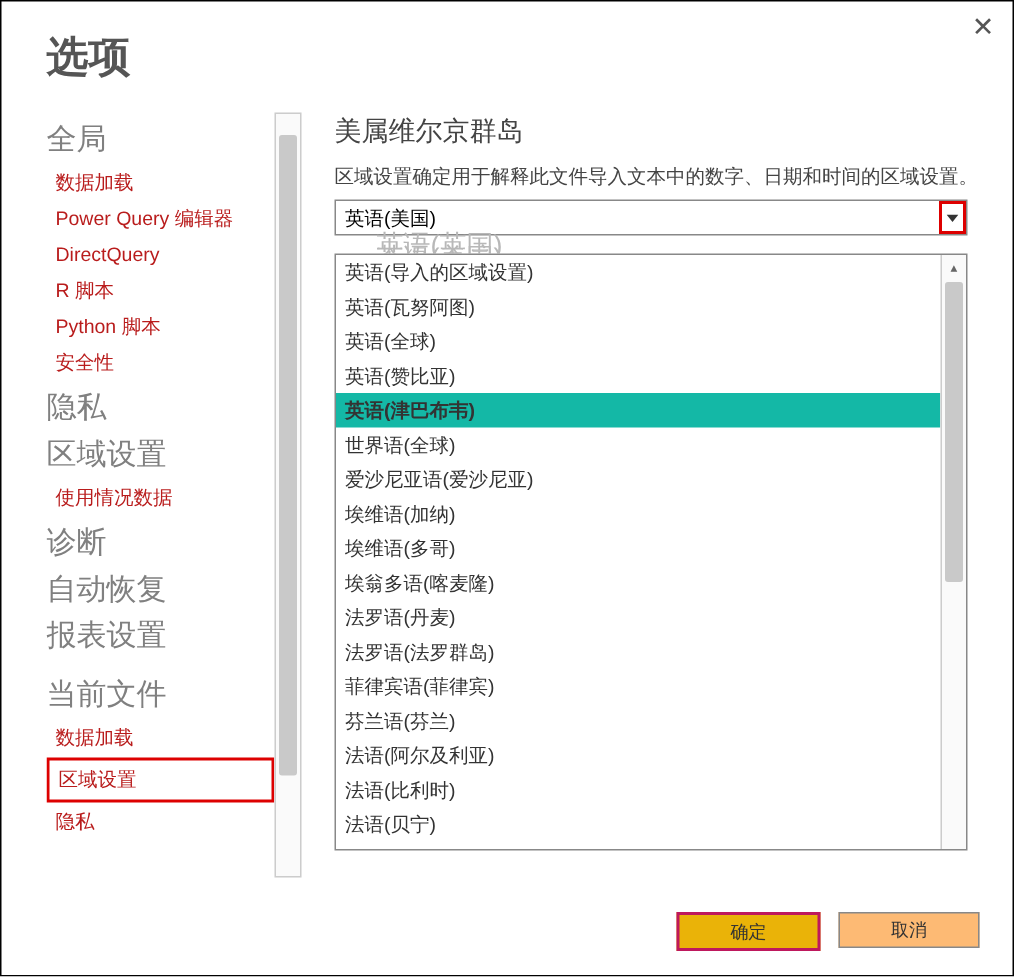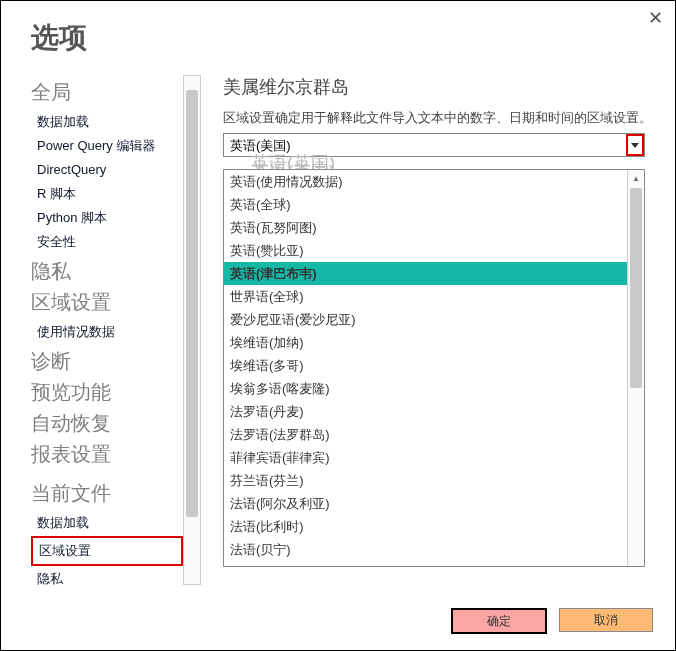--- a/index.html
+++ b/index.html
@@ -12,7 +12,7 @@
   .nav-sb{width:16px;border:1px solid #ccc;background:#fafafa;display:flex;flex-direction:column}
   .nav-sb .thumb{flex:0 0 84%;background:#c9c9c9;margin:14px 2px 0 2px;border-radius:2px}
   .nav .hdr{font-size:20px;color:#808080;font-weight:300;margin:4px 0 4px 0}
-  .nav .item{font-size:13px;color:#0f172a;padding:3px 0 3px 6px;line-height:18px}
+  .nav .item{font-size:13px;color:#b91c1c;padding:3px 0 3px 6px;line-height:18px}
   .nav .item.redbox{border:2px solid #d00;padding:4px 0 4px 6px;margin:1px 0}
   .main{flex:1;padding:0 18px 0 22px;overflow:hidden;position:relative}
   .sect{font-size:18px;color:#444;margin:0 0 10px 0}

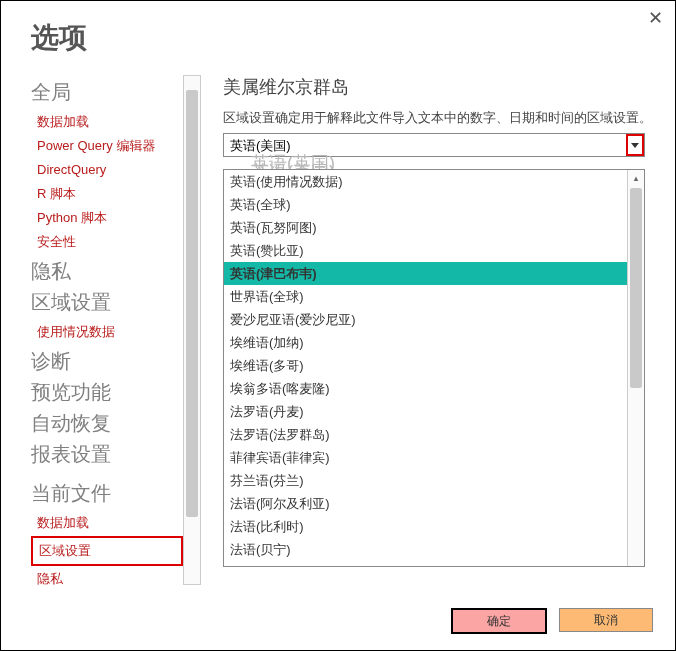--- a/index.html
+++ b/index.html
@@ -90,7 +90,7 @@
 
       <div class="dd">
         <div class="dd-list">
-          <div>英语(使用情况数据)</div>
+          <div>英语(导入的区域设置)</div>
           <div>英语(全球)</div>
           <div>英语(瓦努阿图)</div>
           <div>英语(赞比亚)</div>

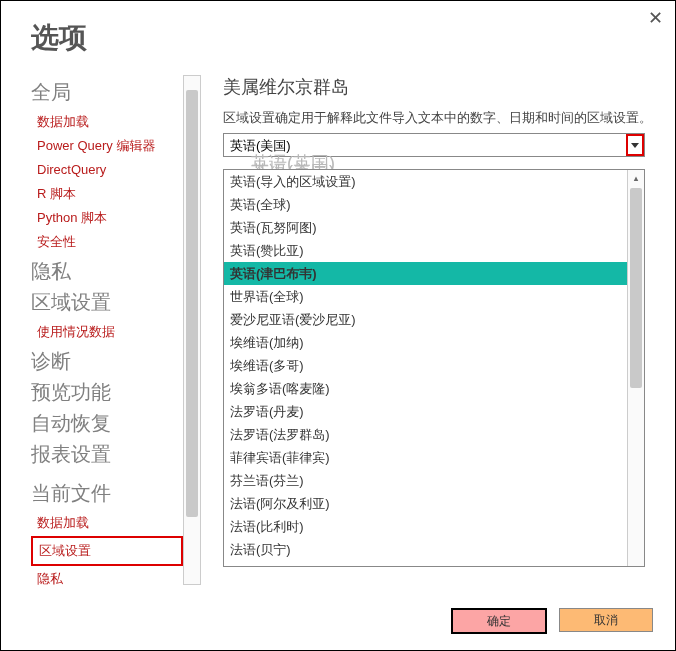--- a/index.html
+++ b/index.html
@@ -91,8 +91,8 @@
       <div class="dd">
         <div class="dd-list">
           <div>英语(导入的区域设置)</div>
+          <div>英语(瓦努阿图)</div>
           <div>英语(全球)</div>
-          <div>英语(瓦努阿图)</div>
           <div>英语(赞比亚)</div>
           <div class="sel">英语(津巴布韦)</div>
           <div>世界语(全球)</div>

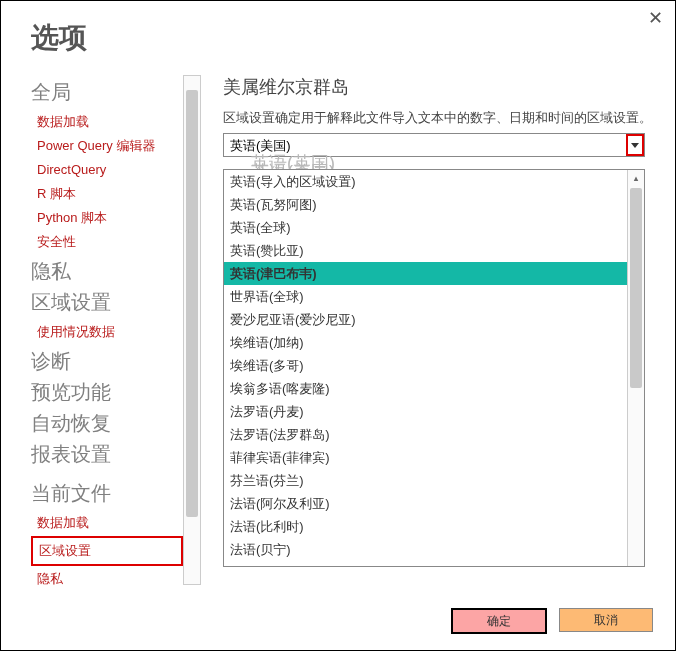--- a/index.html
+++ b/index.html
@@ -56,7 +56,6 @@
         <div class="hdr">区域设置</div>
         <div class="item">使用情况数据</div>
         <div class="hdr">诊断</div>
-        <div class="hdr">预览功能</div>
         <div class="hdr">自动恢复</div>
         <div class="hdr">报表设置</div>
 

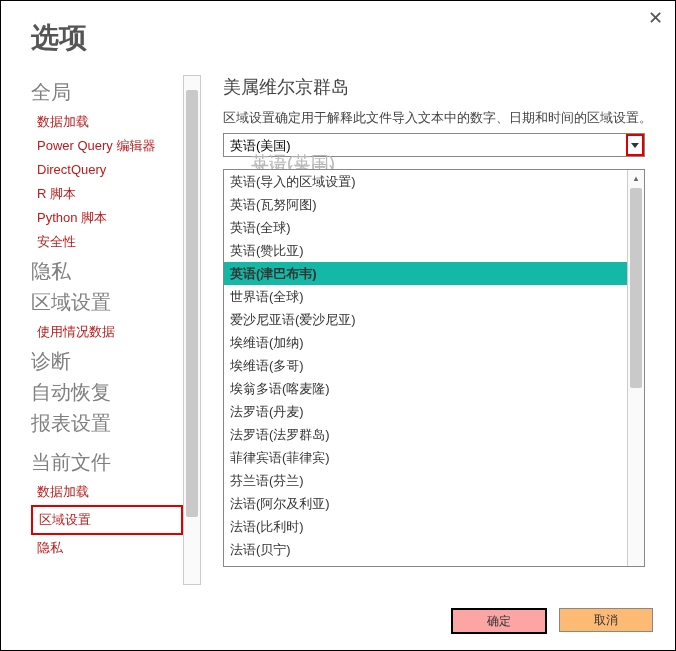--- a/index.html
+++ b/index.html
@@ -34,7 +34,7 @@
   .dd-sb .thumb{position:absolute;top:18px;left:2px;right:2px;height:200px;background:#c9c9c9;border-radius:2px}
   .footer{position:absolute;bottom:16px;right:22px;display:flex;gap:12px}
   .btn{min-width:64px;height:22px;border:1px solid #888;background:#fdba74;font-size:12px;display:flex;align-items:center;justify-content:center;padding:0 14px}
-  .btn.primary{background:#fca5a5;border:2px solid #000000}
+  .btn.primary{background:#eab308;border:2px solid #be185d}
 </style>
 </head>
 <body>

